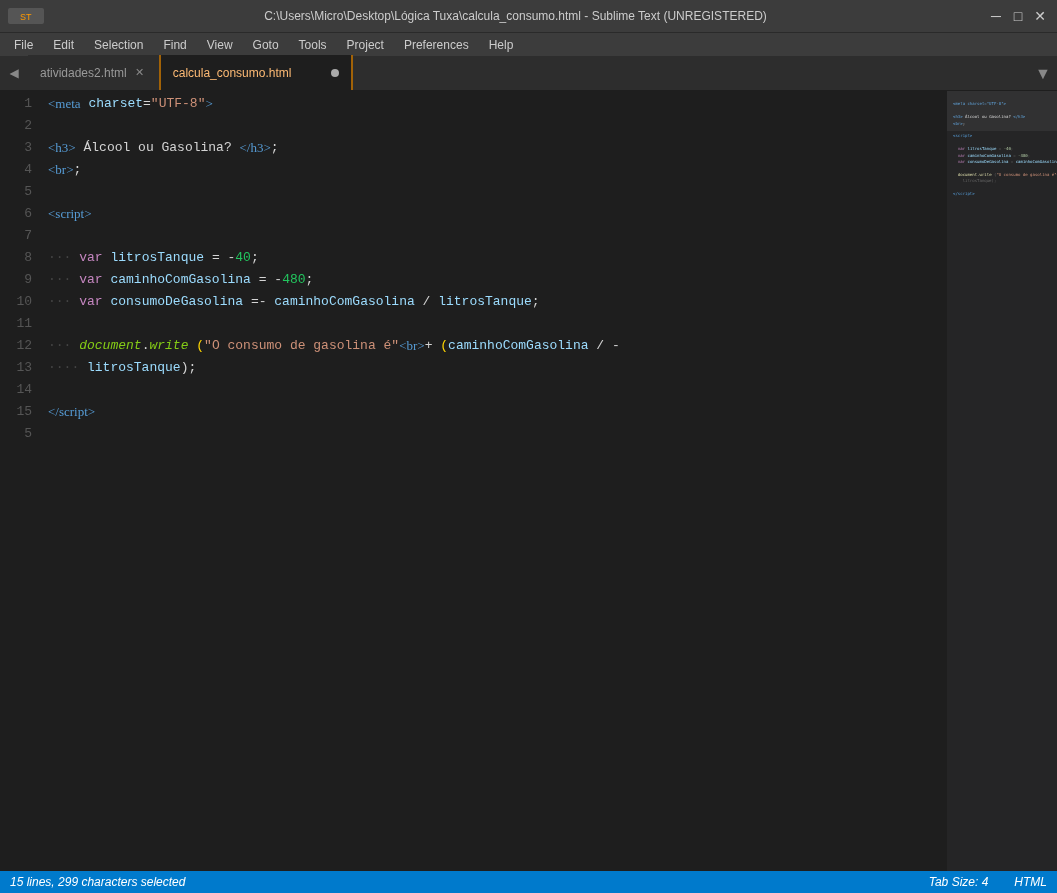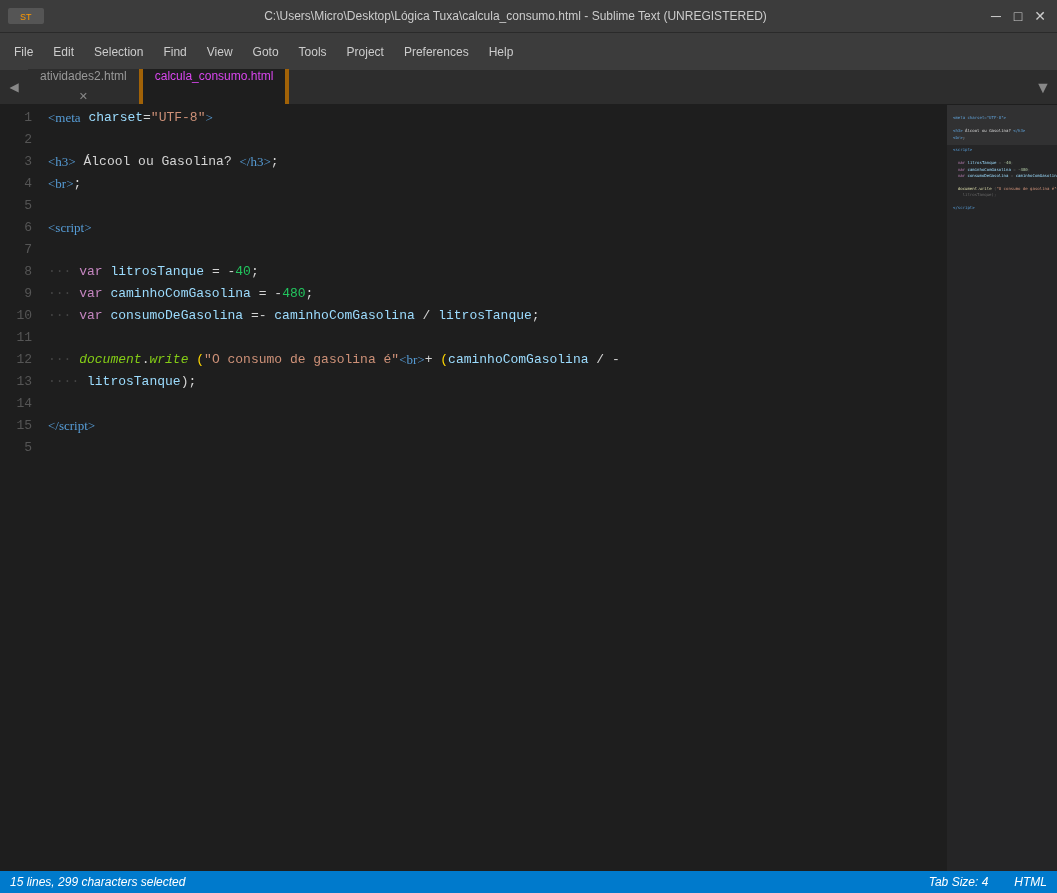--- a/index.html
+++ b/index.html
@@ -63,7 +63,7 @@
     
     #menu-bar {
       background: #3c3c3c;
-      height: 38px;
+      height: 24px;
       display: flex;
       align-items: center;
       padding: 0 4px;

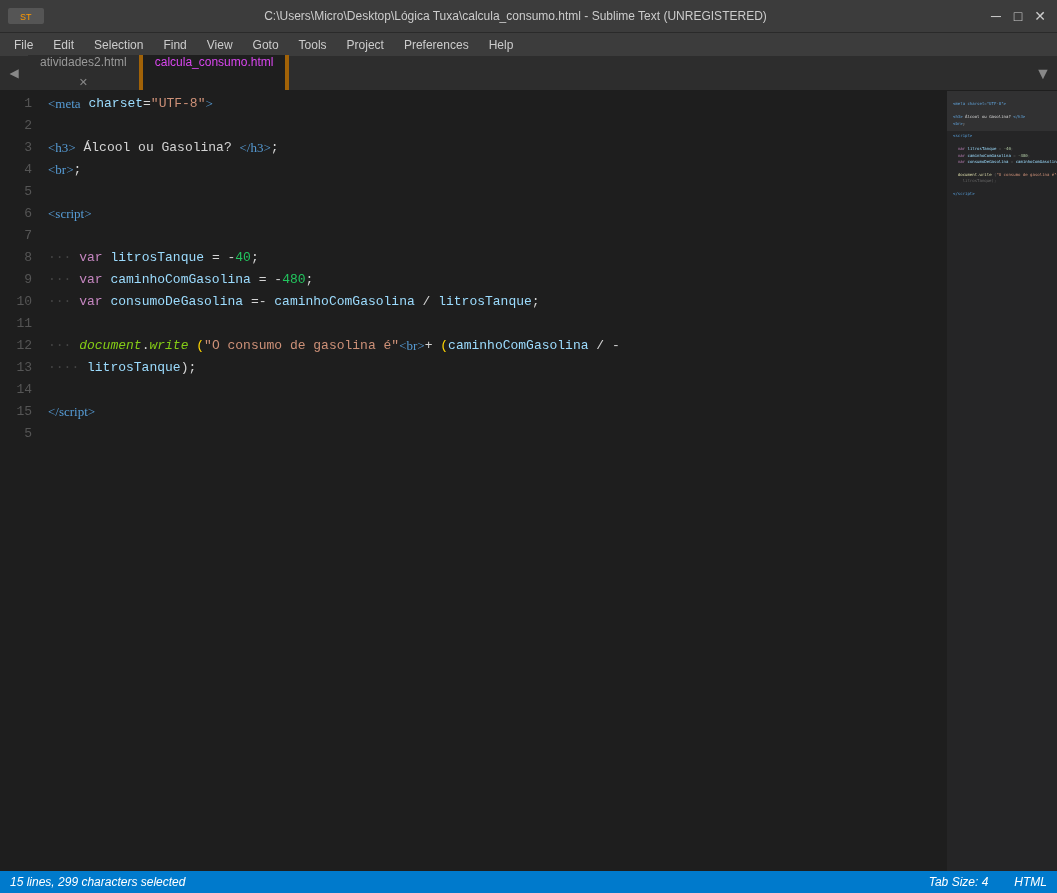--- a/index.html
+++ b/index.html
@@ -109,10 +109,9 @@
       font-size: 12px;
       cursor: pointer;
       gap: 6px;
-      border-right: 4px solid #a16207;
+      border-right: 2px solid #a16207;
       color: #999;
       background: #2d2d2d;
-      flex-direction: column;
     }
     .tab.active {
       background: #1e1e1e;

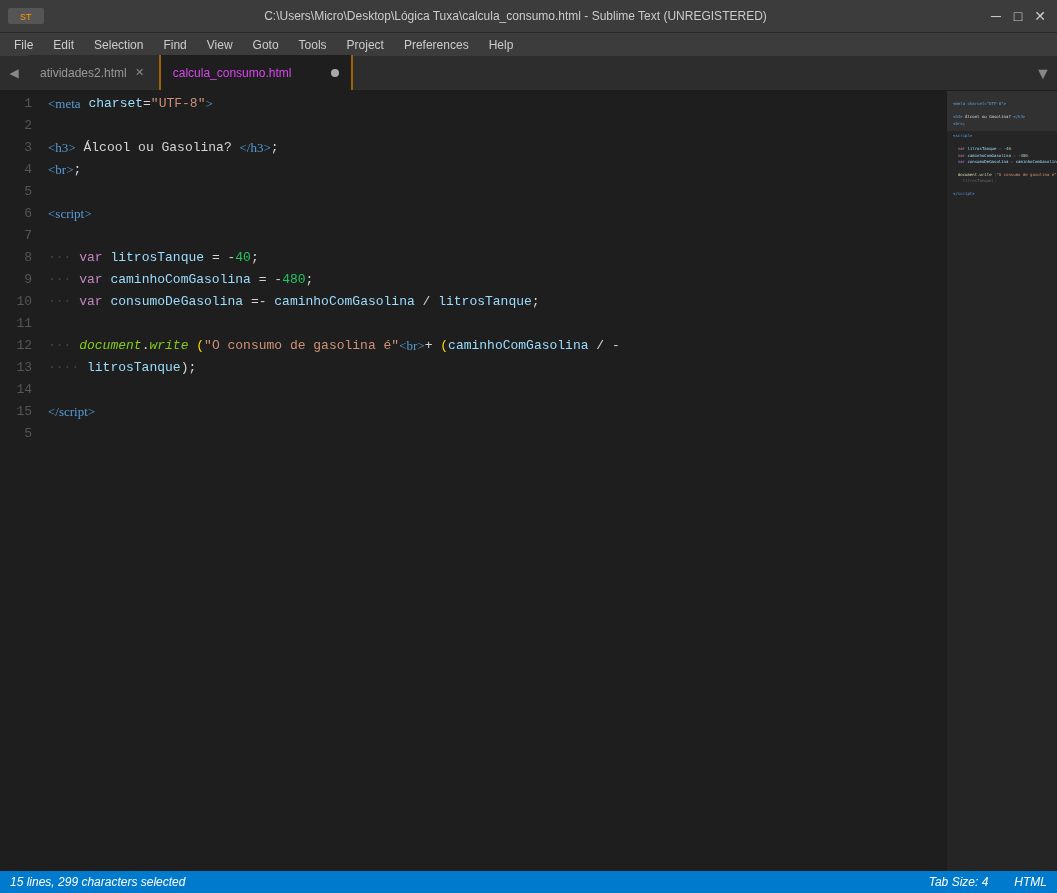--- a/index.html
+++ b/index.html
@@ -115,7 +115,7 @@
     }
     .tab.active {
       background: #1e1e1e;
-      color: #d946ef;
+      color: #fdba74;
       gap: 40px;
     }
     .tab-close {

